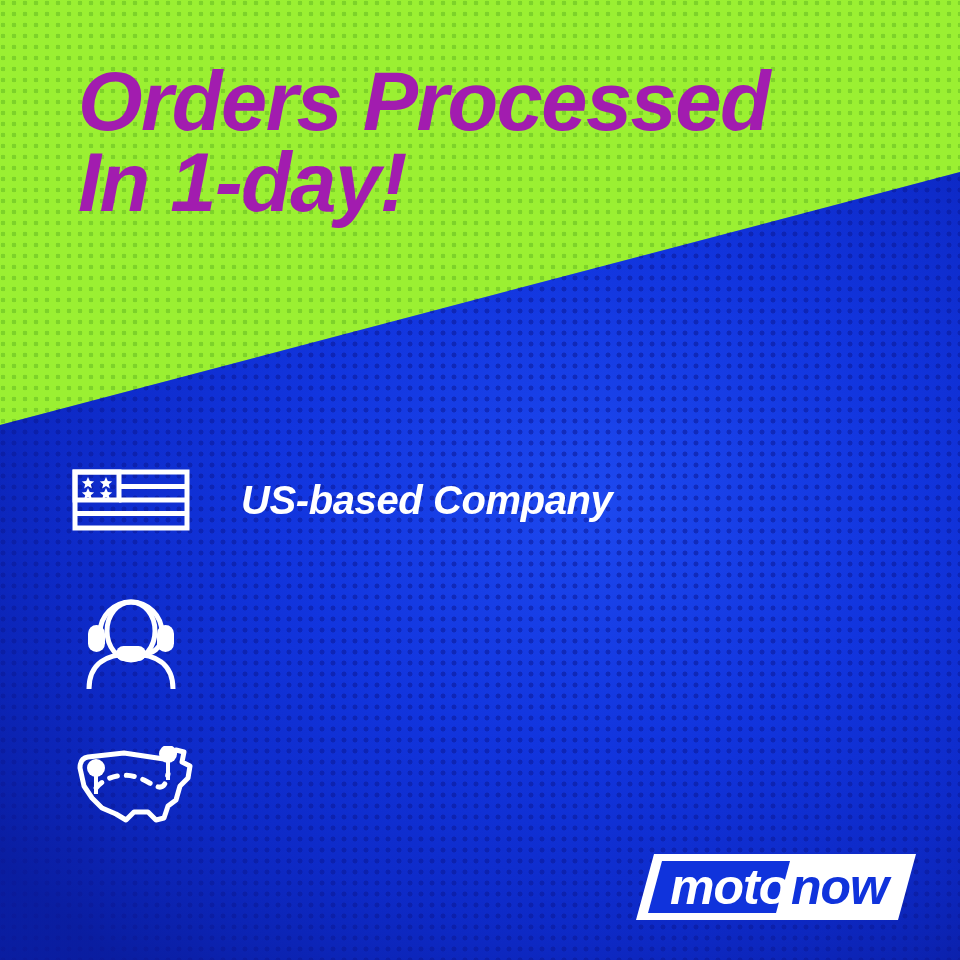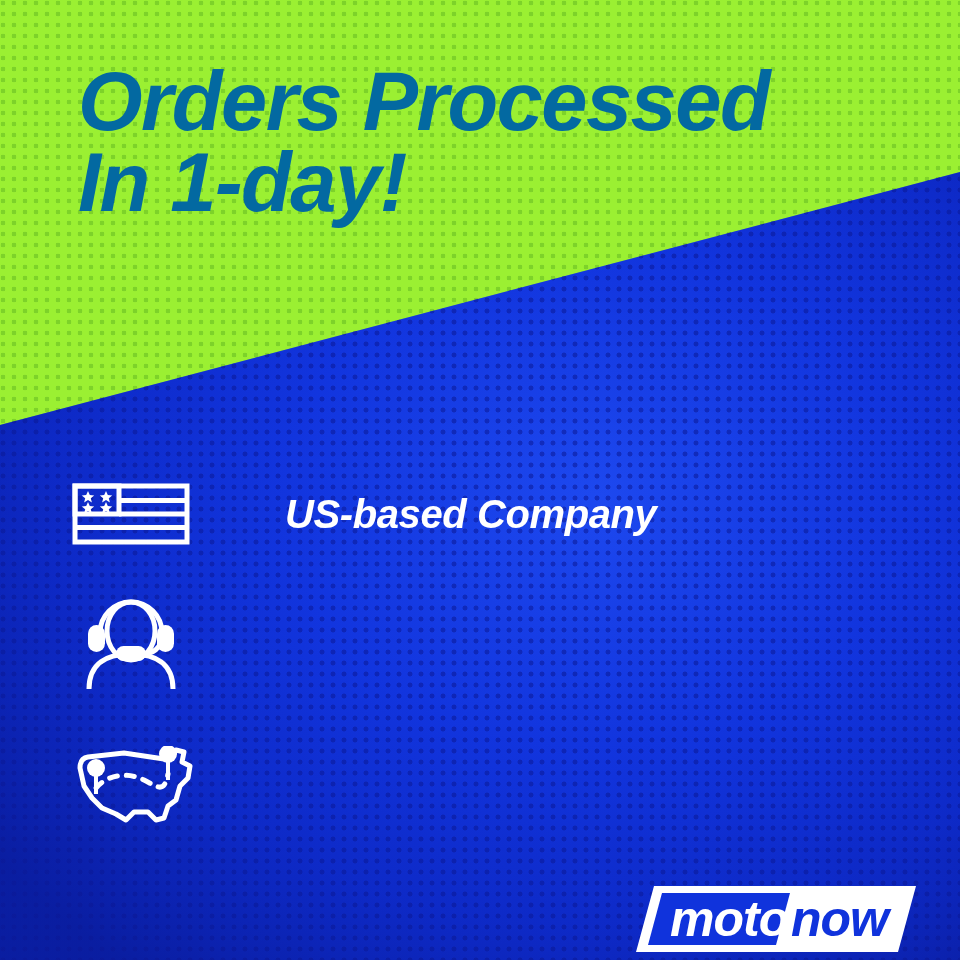--- a/index.html
+++ b/index.html
@@ -63,7 +63,7 @@
     left:78px;
     top:62px;
     width:830px;
-    color:#0369a1;
+    color:#a21caf;
     font-weight:bold;
     font-style:italic;
     font-size:83px;

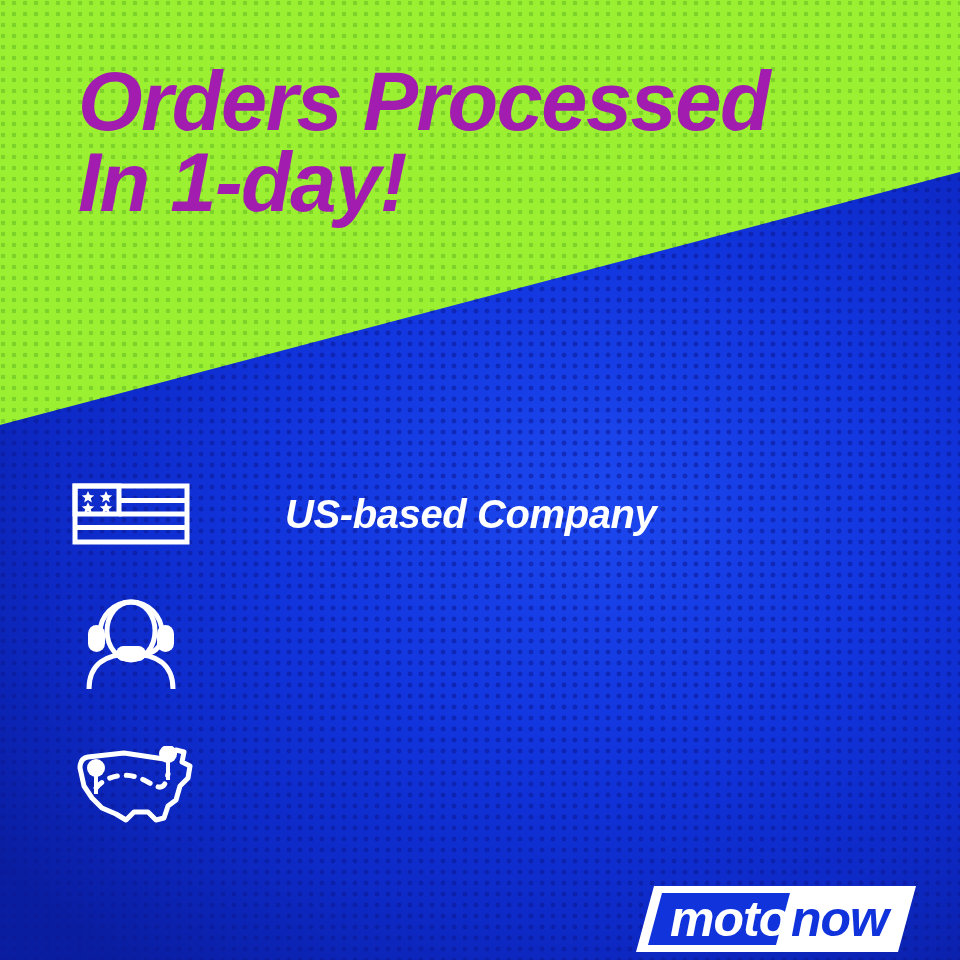--- a/index.html
+++ b/index.html
@@ -85,7 +85,7 @@
     align-items:center;
     height:96px;
   }
-  .feature-row.r0 { top:36px;gap:44px; }
+  .feature-row.r0 { top:22px; }
   .feature-row.r1 { top:165px; }
   .feature-row.r2 { top:308px; }
 

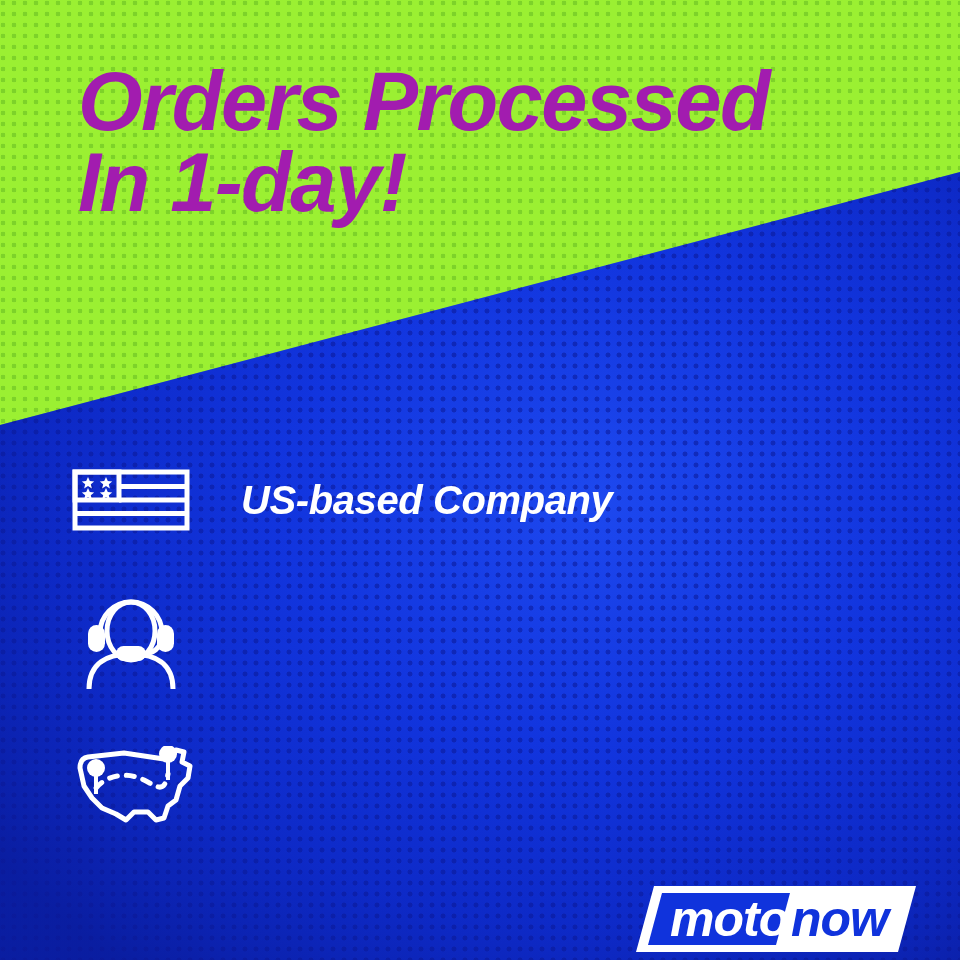--- a/index.html
+++ b/index.html
@@ -110,7 +110,7 @@
   .logo {
     position:absolute;
     left:636px;
-    top:880px;
+    top:848px;
     width:280px;
     height:78px;
   }

